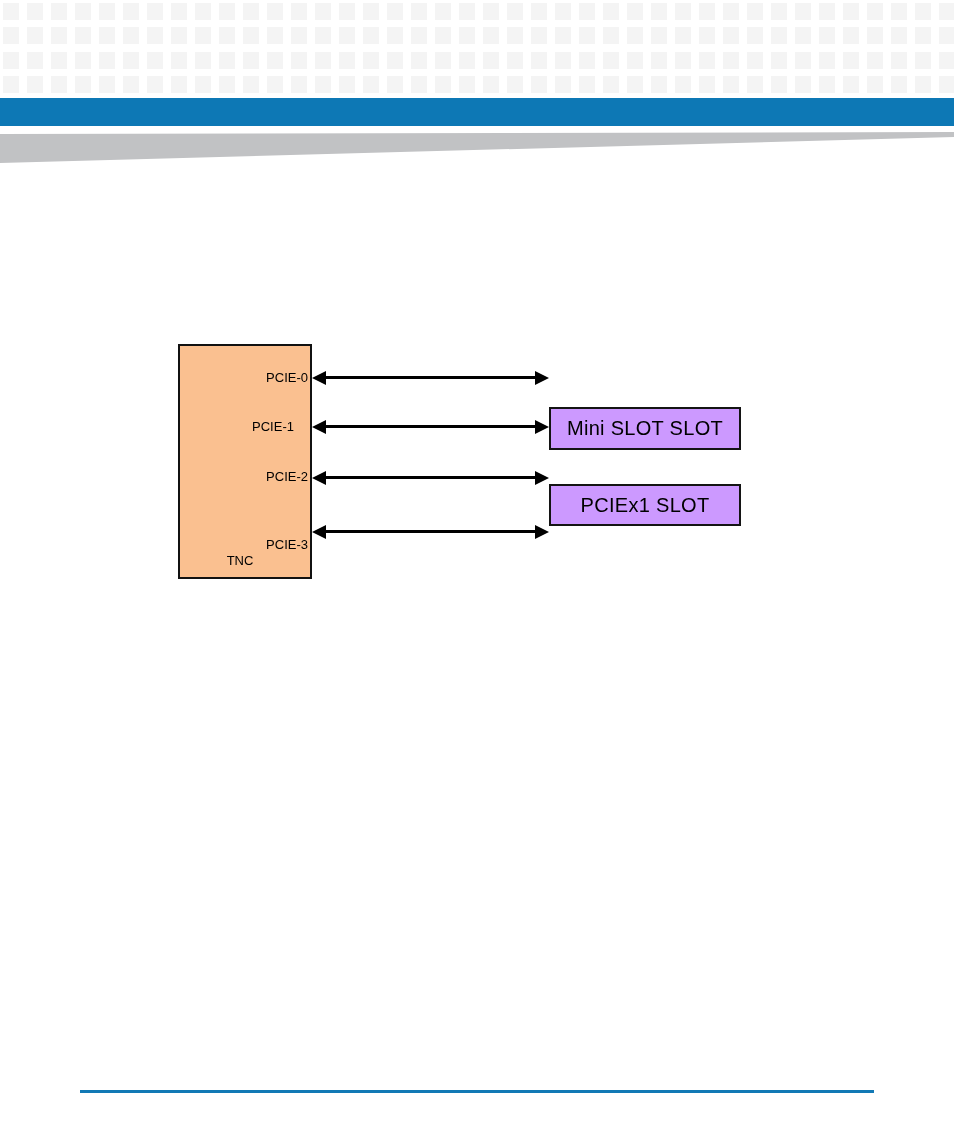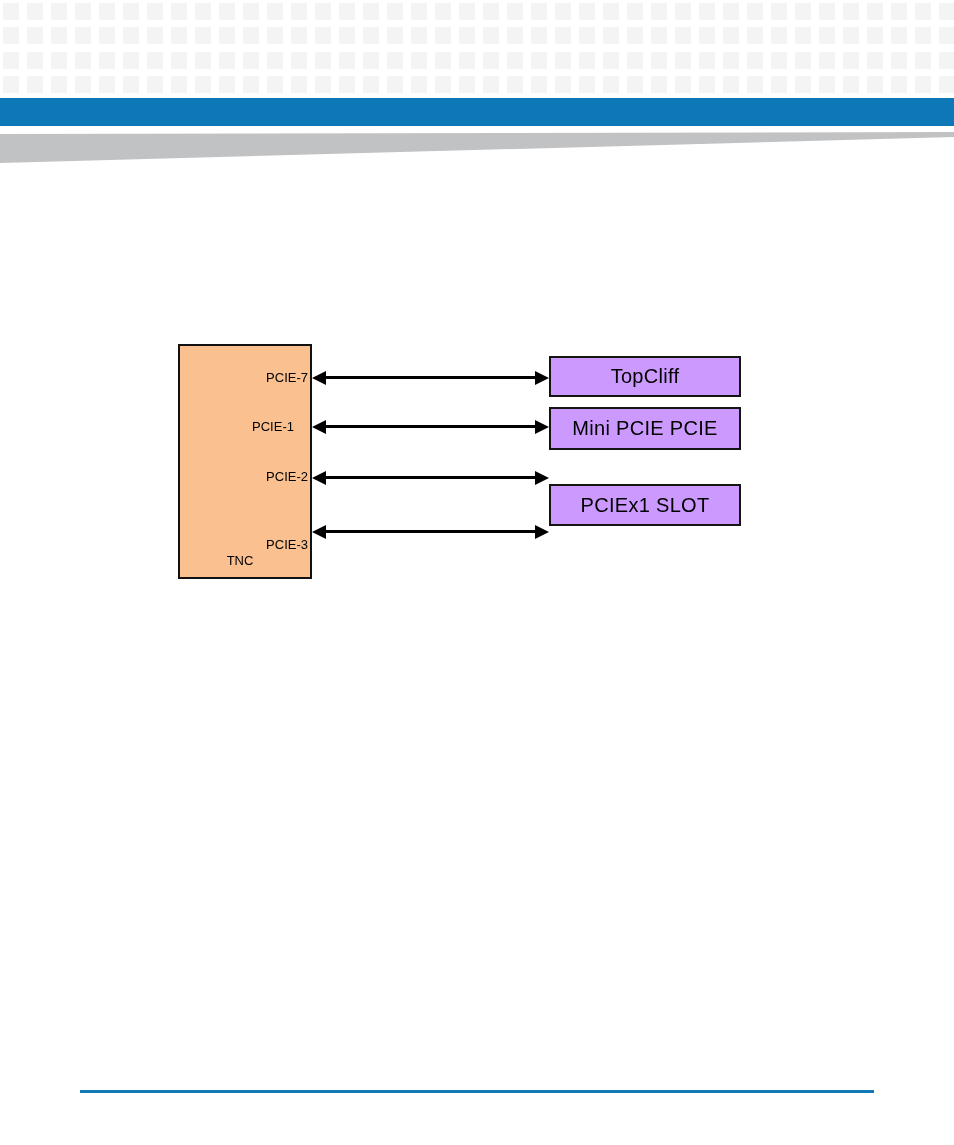--- a/index.html
+++ b/index.html
@@ -98,7 +98,7 @@
 
   <div class="chip"></div>
 
-  <div class="port-label port-0">PCIE-7</div>
+  <div class="port-label port-0">PCIE-0</div>
   <div class="port-label port-1">PCIE-1</div>
   <div class="port-label port-2">PCIE-2</div>
   <div class="port-label port-3">PCIE-3</div>

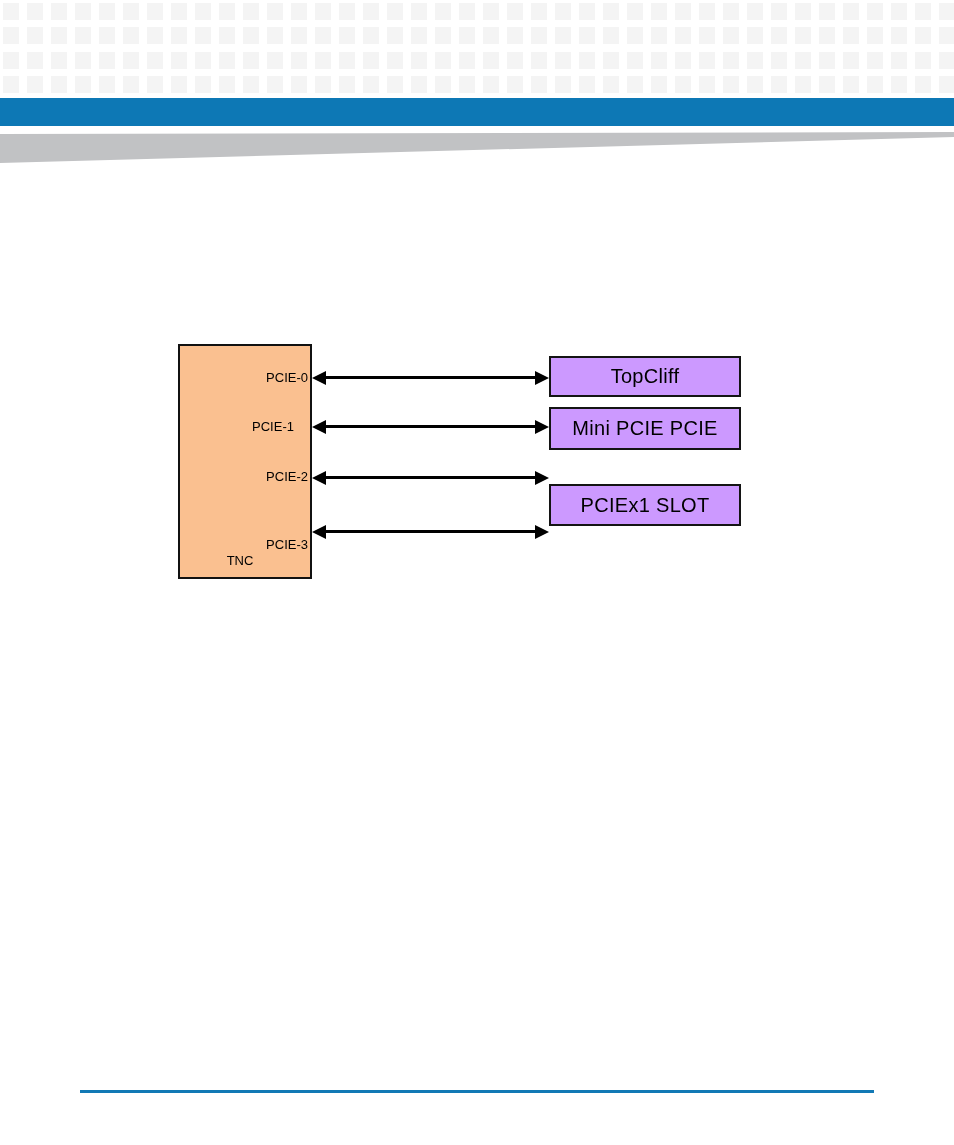--- a/index.html
+++ b/index.html
@@ -126,7 +126,6 @@
     <span class="ah-right"></span>
   </div>
 
-  <div class="target target-0">TopCliff</div>
   <div class="target target-1">Mini PCIE PCIE</div>
   <div class="target target-2">PCIEx1 SLOT</div>
 

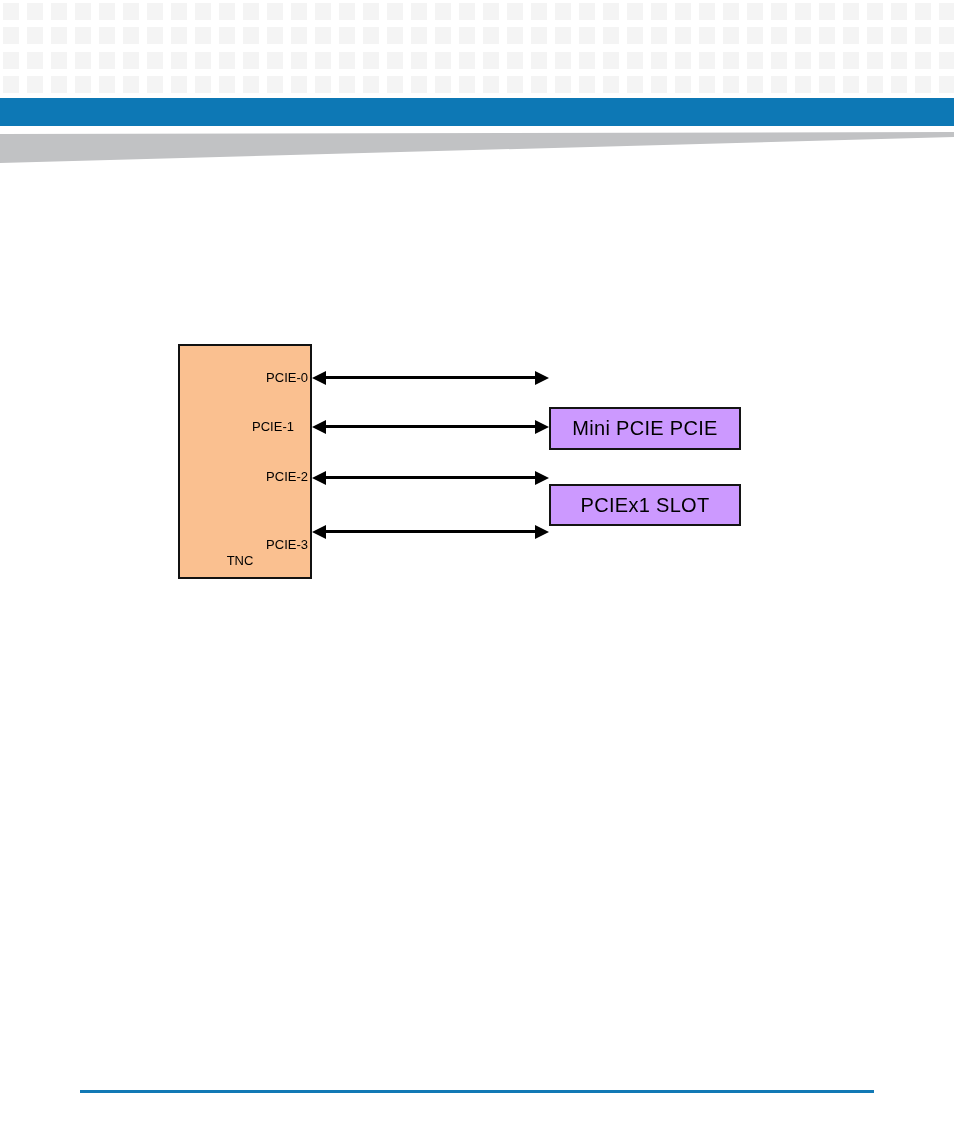--- a/index.html
+++ b/index.html
@@ -126,7 +126,7 @@
     <span class="ah-right"></span>
   </div>
 
-  <div class="target target-1">Mini PCIE PCIE</div>
+  <div class="target target-1">Mini SLOT SLOT</div>
   <div class="target target-2">PCIEx1 SLOT</div>
 
 </div>

